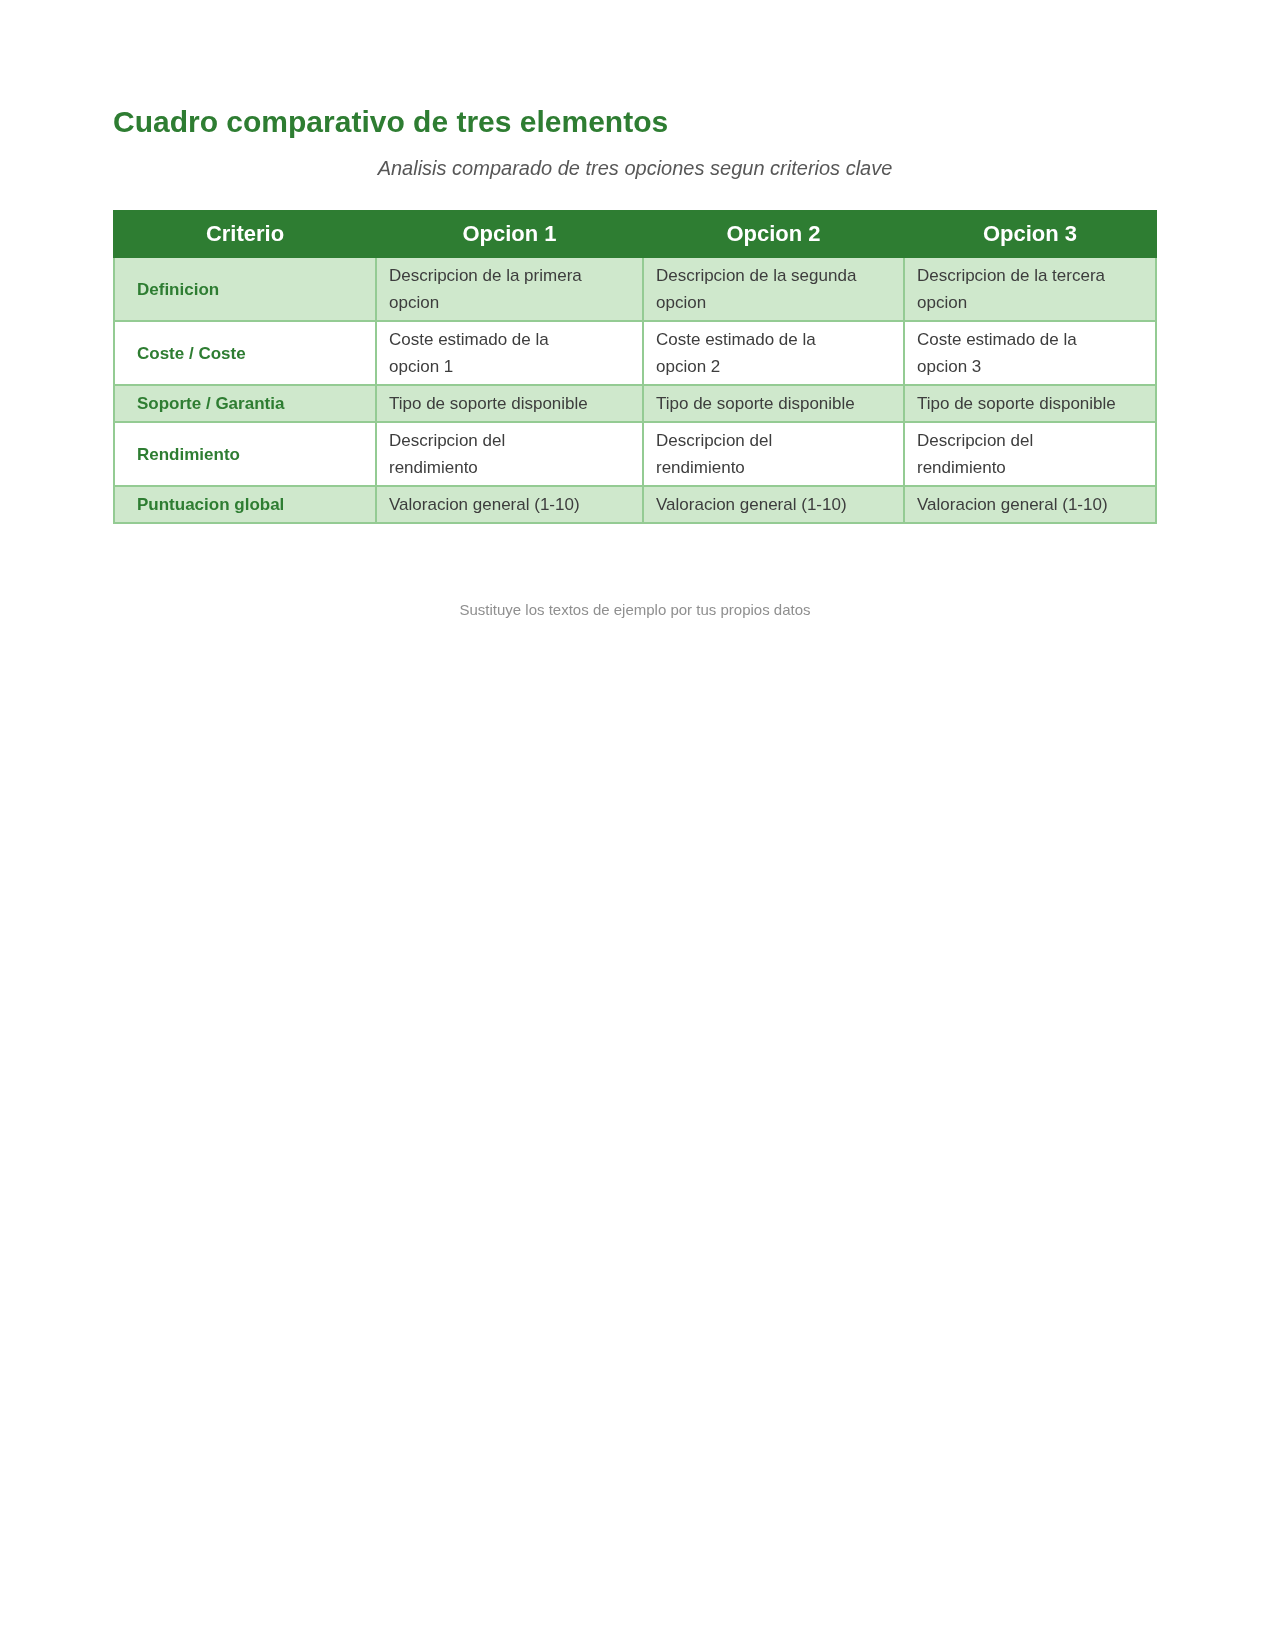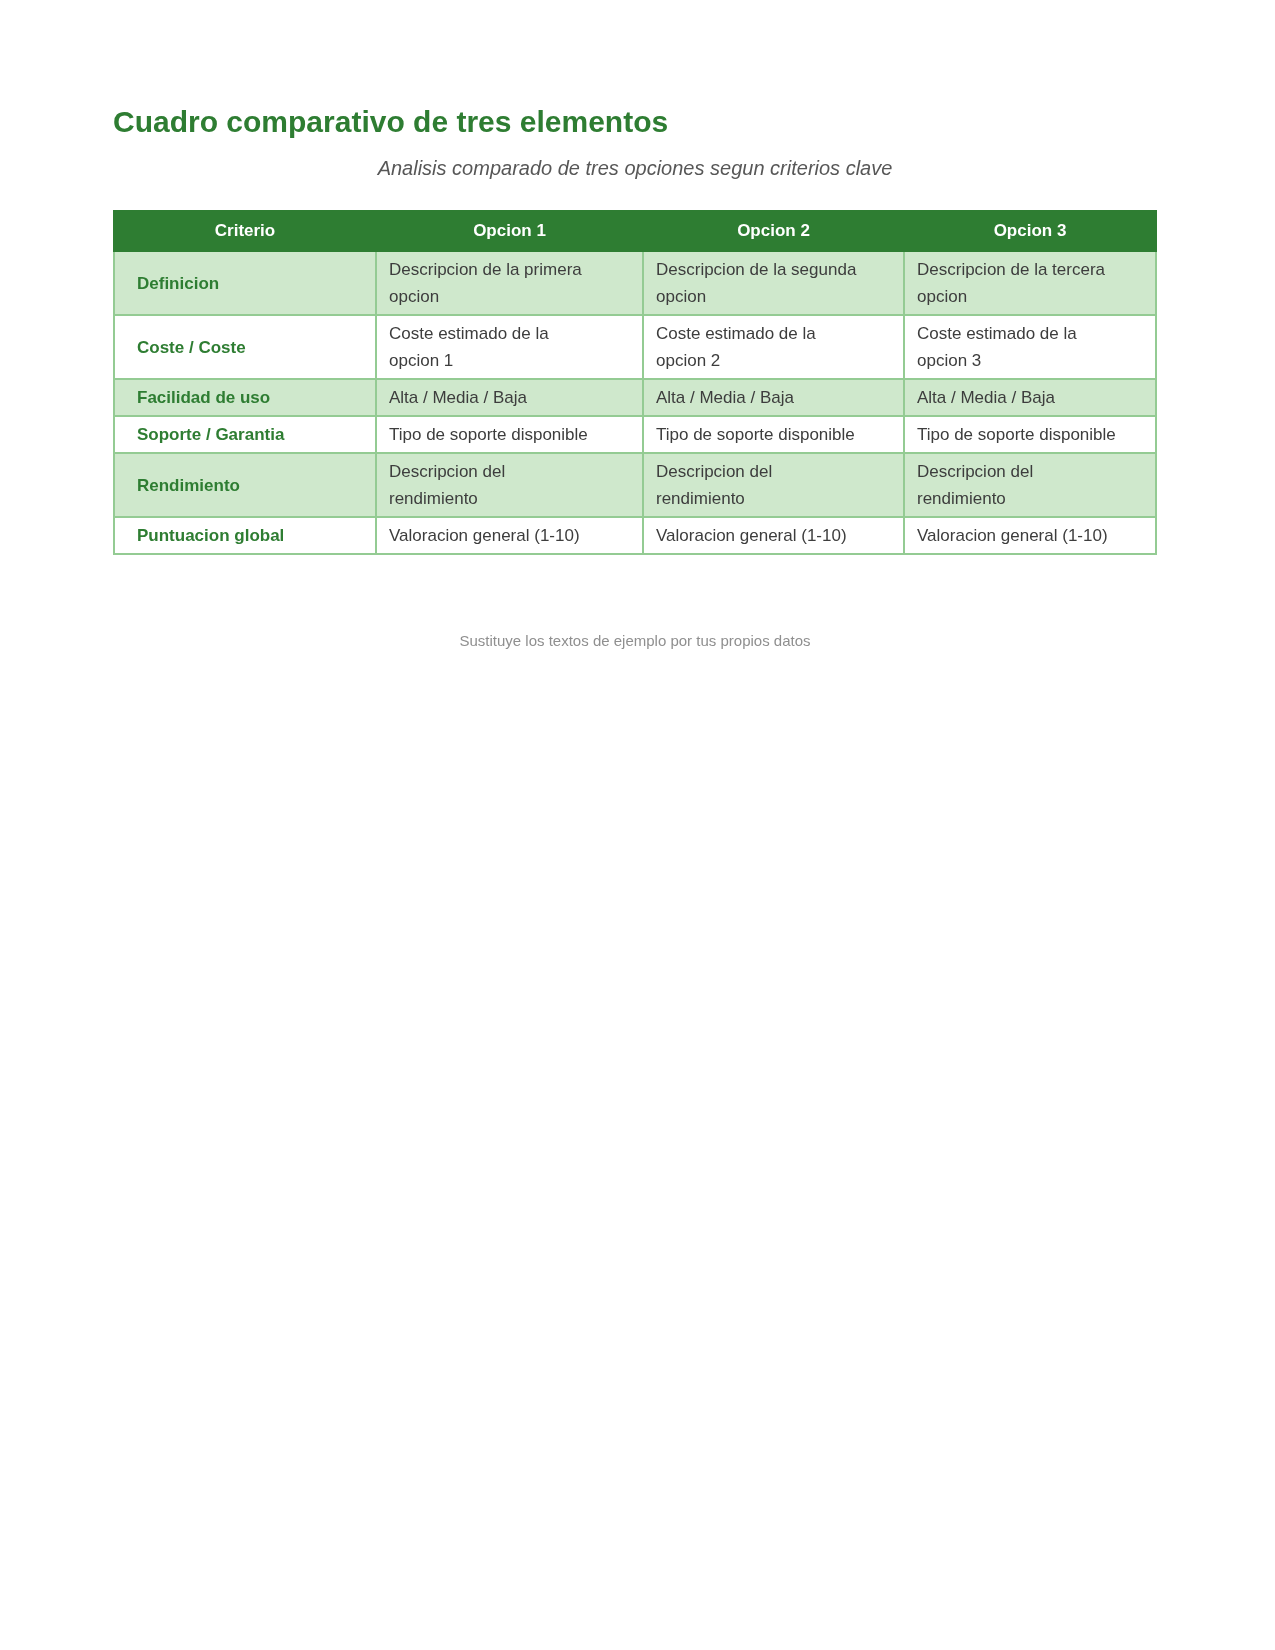--- a/index.html
+++ b/index.html
@@ -51,7 +51,7 @@
   table.compare th{
     background:var(--header-bg);
     color:var(--header-text);
-    font-size:17px;
+    font-size:22px;
     font-weight:700;
     text-align:center;
     padding:9px 6px;

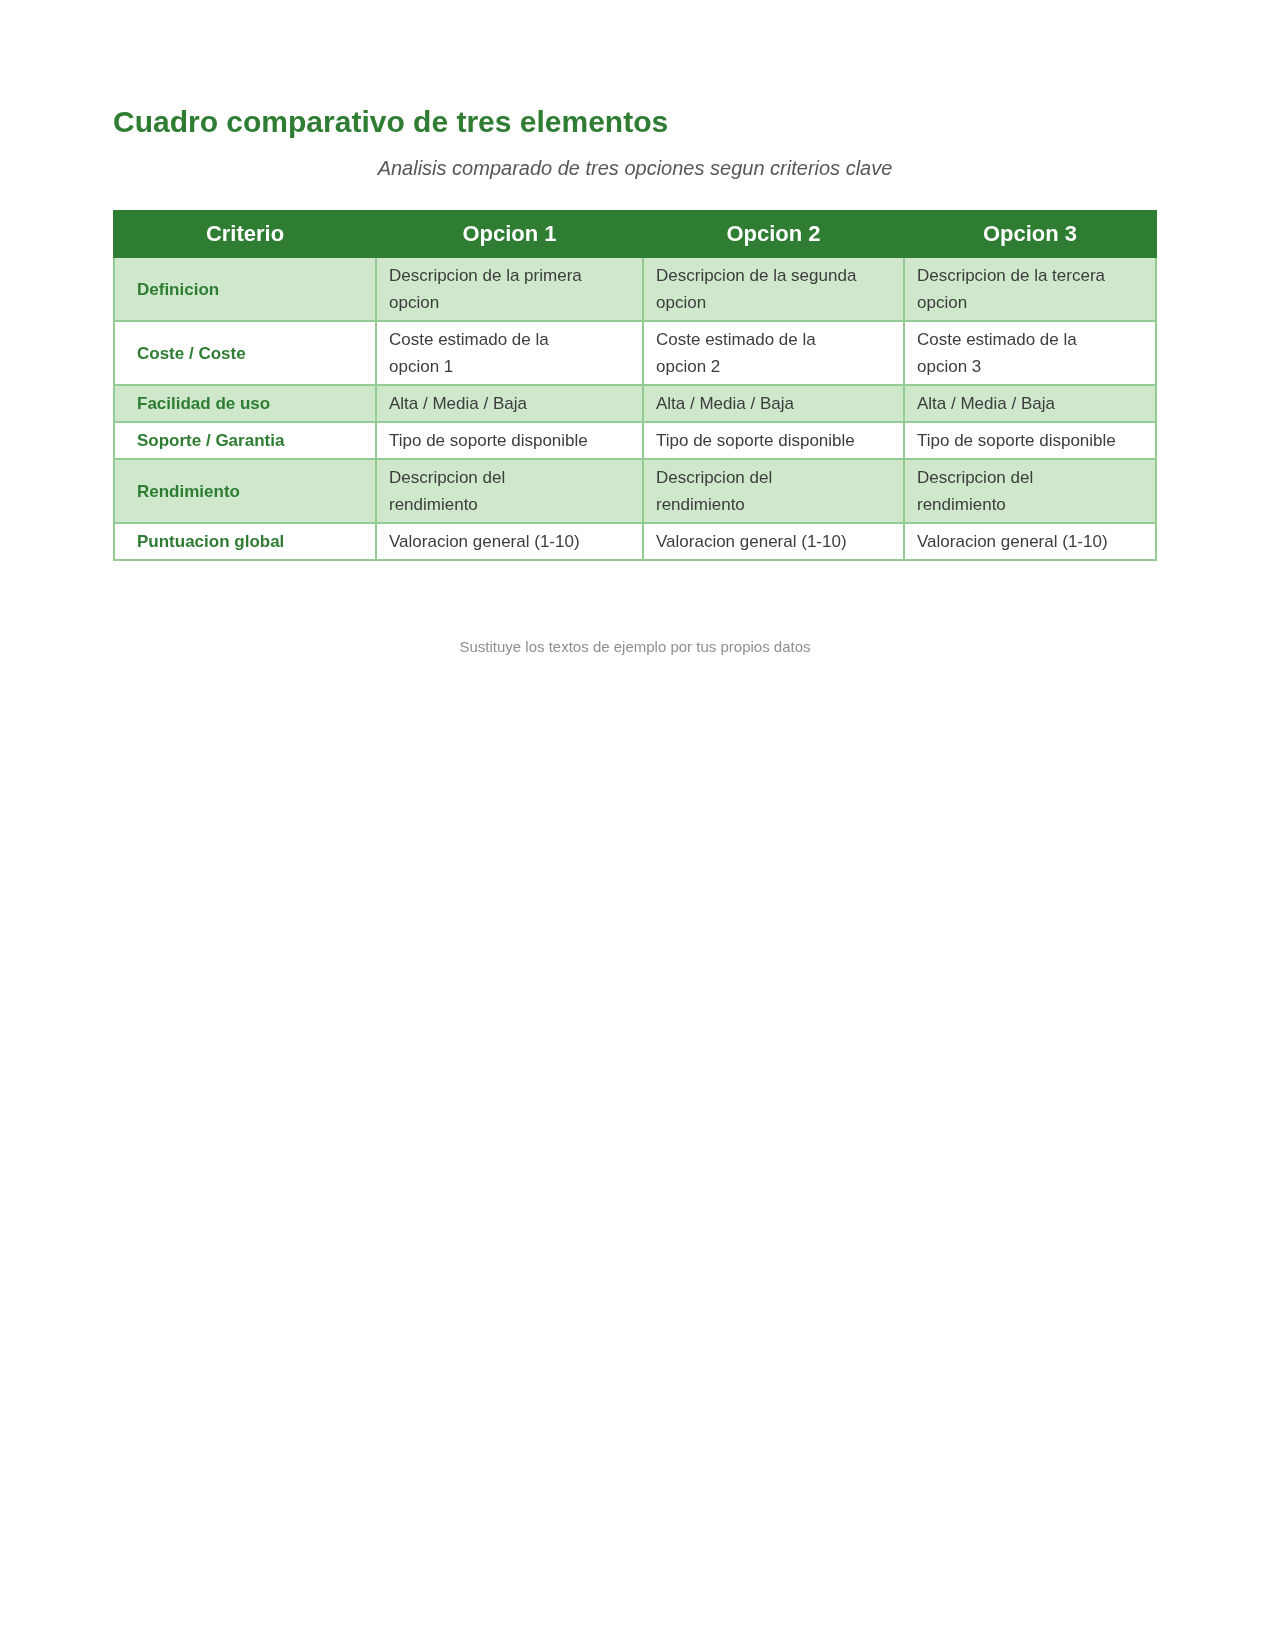--- a/index.html
+++ b/index.html
@@ -126,12 +126,6 @@
 opcion 3</td>
         </tr>
         <tr>
-          <td class="criterion">Facilidad de uso</td>
-          <td>Alta / Media / Baja</td>
-          <td>Alta / Media / Baja</td>
-          <td>Alta / Media / Baja</td>
-        </tr>
-        <tr>
           <td class="criterion">Soporte / Garantia</td>
           <td>Tipo de soporte disponible</td>
           <td>Tipo de soporte disponible</td>

